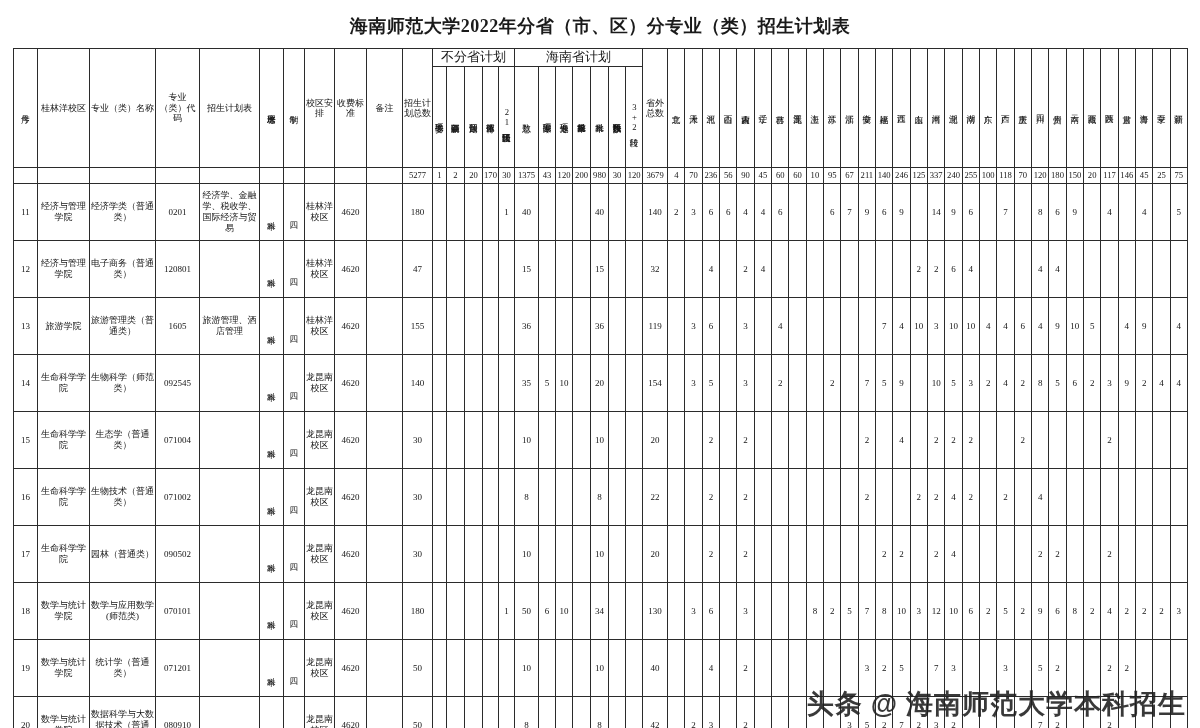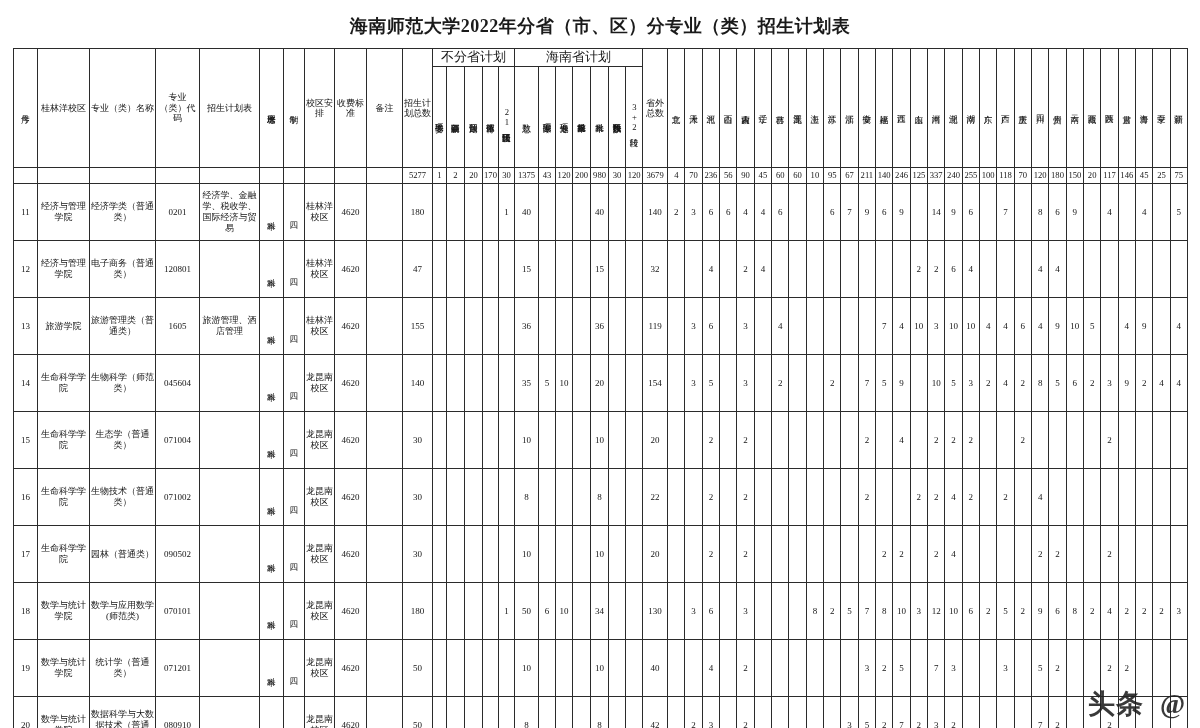--- a/index.html
+++ b/index.html
@@ -692,7 +692,7 @@
             <td class="tleft">14</td>
             <td class="tleft">生命科学学院</td>
             <td class="tleft">生物科学（师范类）</td>
-            <td class="tleft">045604</td>
+            <td class="tleft">092545</td>
             <td class="tleft"></td>
             <td class="tleft"><span class="vtext">本科</span></td>
             <td class="tleft"><span class="vtext">四</span></td>

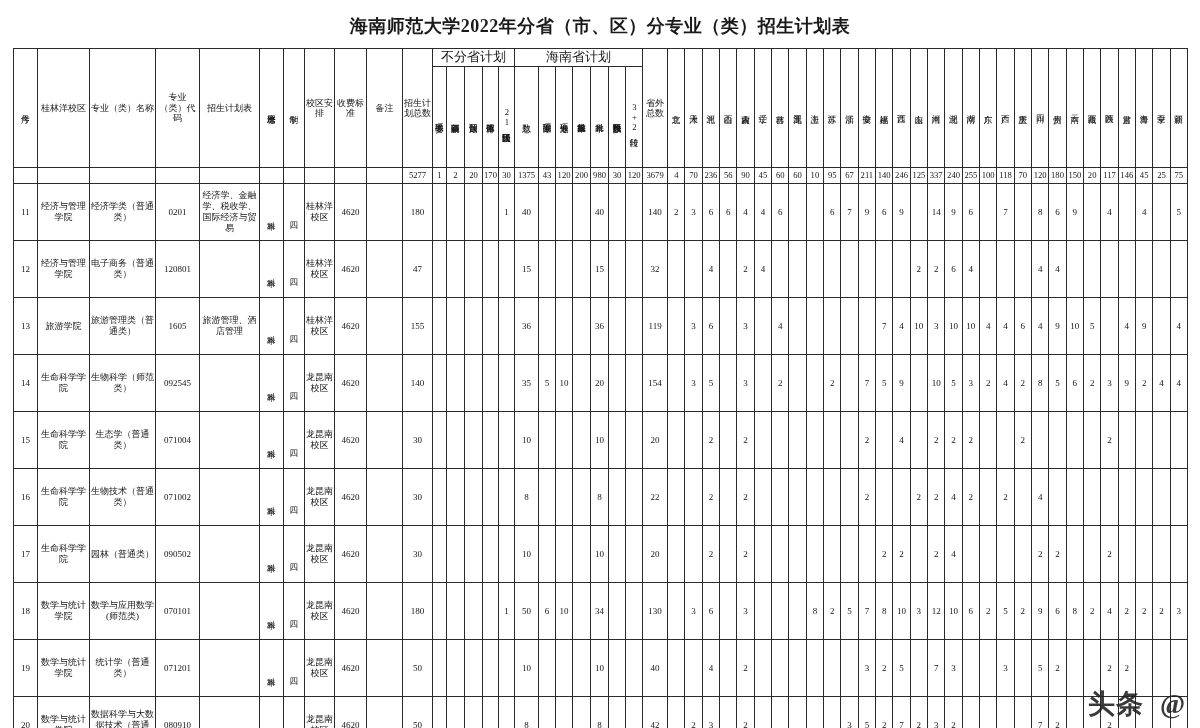--- a/index.html
+++ b/index.html
@@ -102,13 +102,13 @@
     font-size: 27px;
     font-weight: bold;
     color: rgba(30,30,30,0.88);
-    font-family: Liberation Serif, serif;
+    font-family: Liberation Sans, sans-serif;
     letter-spacing: 1px;
     white-space: nowrap;
     pointer-events: none;
     display: flex;
     align-items: center;
-    gap: 16px;
+    gap: 8px;
   }
   .wm-badge {
     display: inline-block;

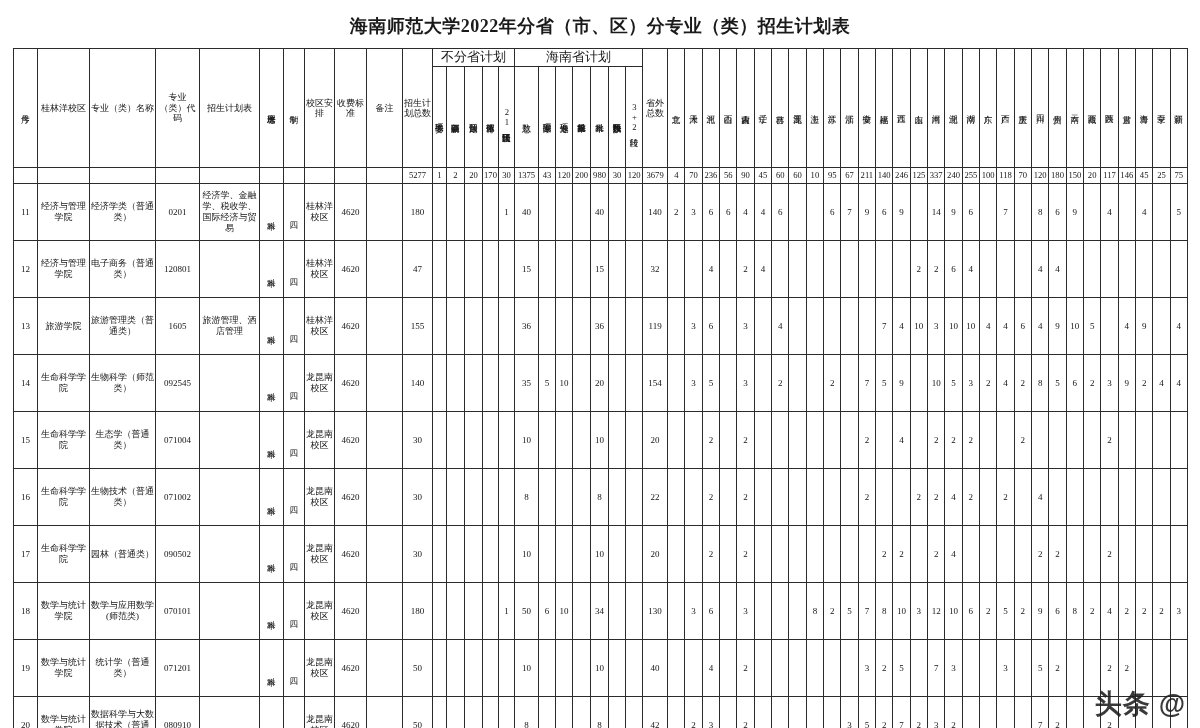--- a/index.html
+++ b/index.html
@@ -1087,6 +1087,7 @@
   <div class="watermark">
     <span class="wm-badge">头条</span>
     <span class="wm-at">@</span>
+    <span>海南师范大学本科招生</span>
   </div>
 
 </div>

